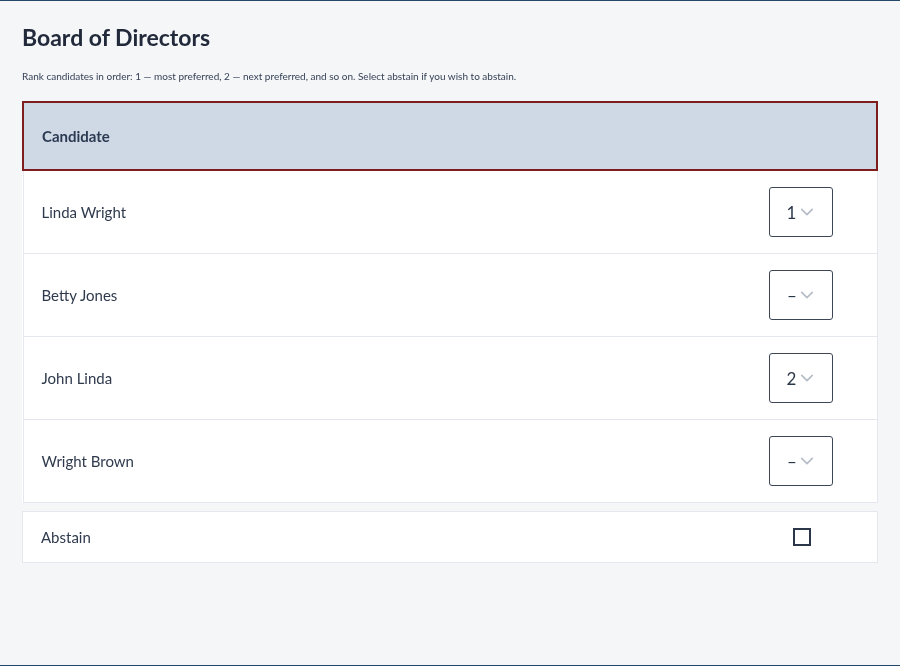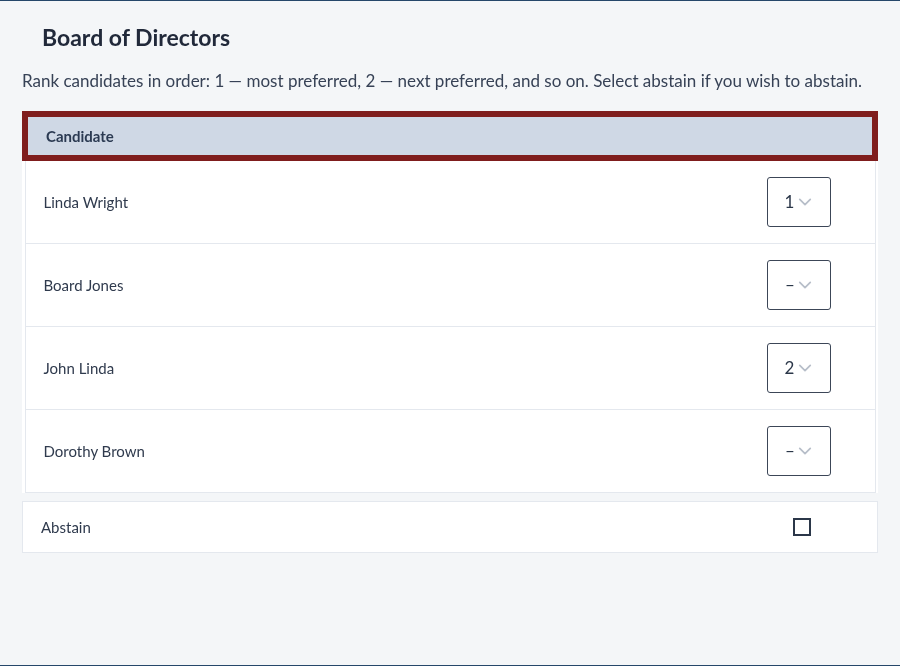--- a/index.html
+++ b/index.html
@@ -22,7 +22,6 @@
       font-weight: 700;
       color: #21293a;
       margin-bottom: 18px;
-      margin-left: 20px;
     }
     p.instructions {
       font-size: 17px;

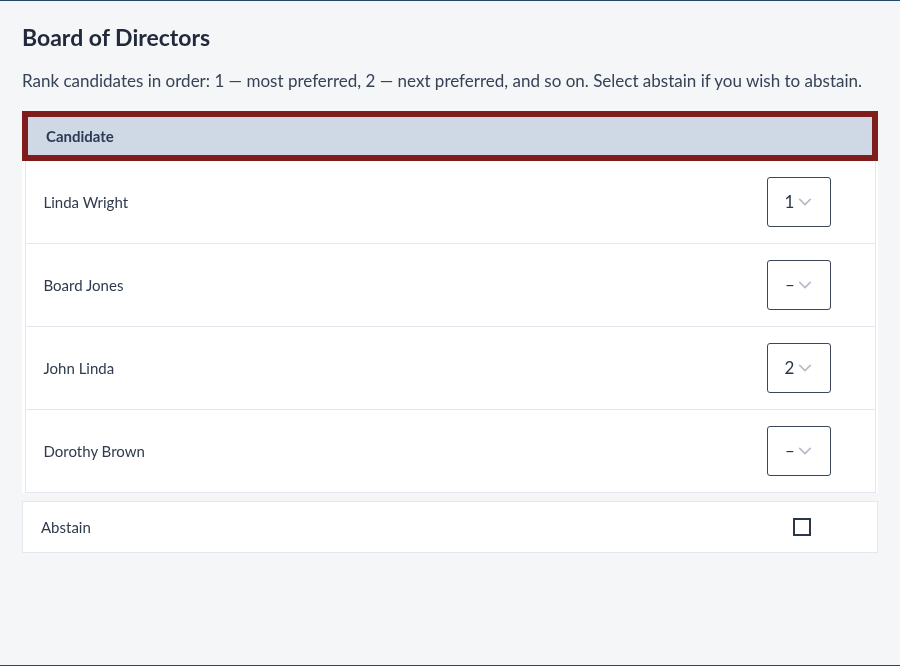--- a/index.html
+++ b/index.html
@@ -24,7 +24,7 @@
       margin-bottom: 18px;
     }
     p.instructions {
-      font-size: 17px;
+      font-size: 10px;
       color: #374256;
       margin-bottom: 18px;
       line-height: 1.4;

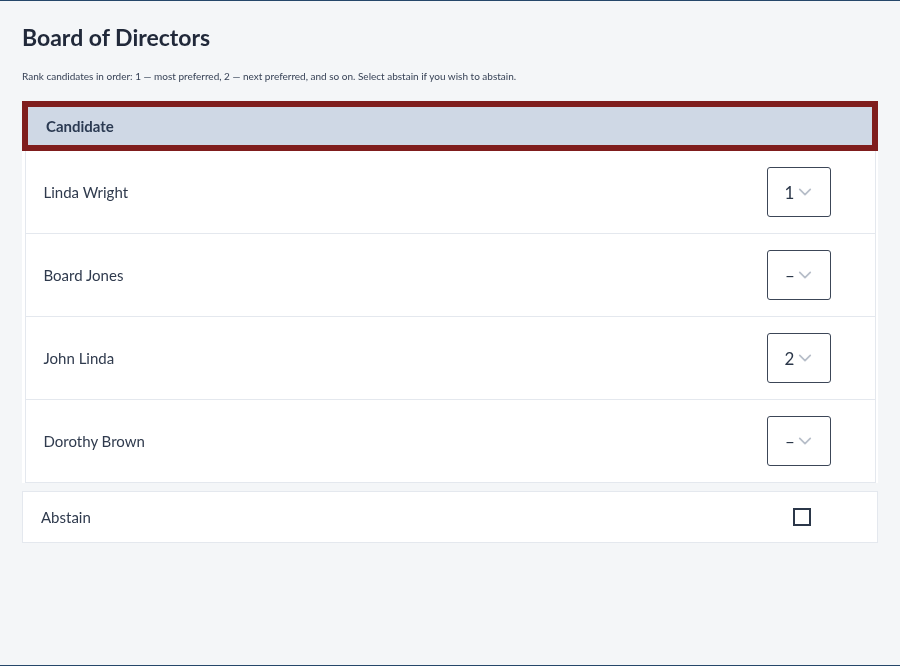--- a/index.html
+++ b/index.html
@@ -40,8 +40,8 @@
       color: #2b3a52;
       font-weight: 700;
       font-size: 15px;
-      padding: 10px 18px;
-      border: 6px solid #7f1d1d;
+      padding: 24px 18px;
+      border: 2px solid #7f1d1d;
     }
     table.candidates tbody td {
       border: 1px solid #e4e8ee;

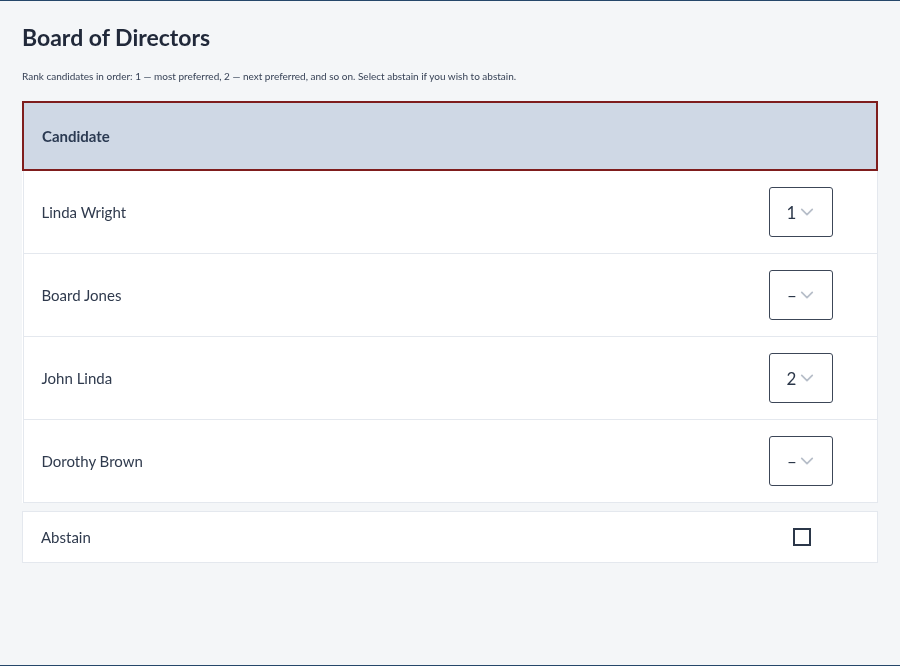--- a/index.html
+++ b/index.html
@@ -140,7 +140,7 @@
       <tr>
           <td>
         <div class="cand-row">
-          <span class="cand-name">Board Jones</span>
+          <span class="cand-name">Betty Jones</span>
           <div class="rank-select">
             <span class="val placeholder">–</span>
             <span>

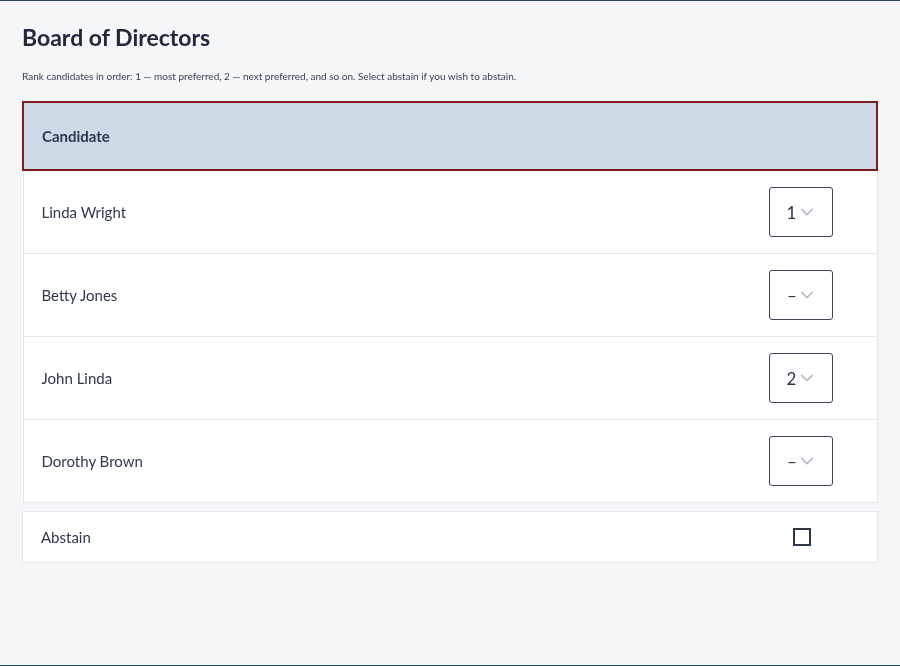--- a/index.html
+++ b/index.html
@@ -173,7 +173,7 @@
       <tr>
           <td>
         <div class="cand-row">
-          <span class="cand-name">Dorothy Brown</span>
+          <span class="cand-name">Wright Brown</span>
           <div class="rank-select">
             <span class="val placeholder">–</span>
             <span>

